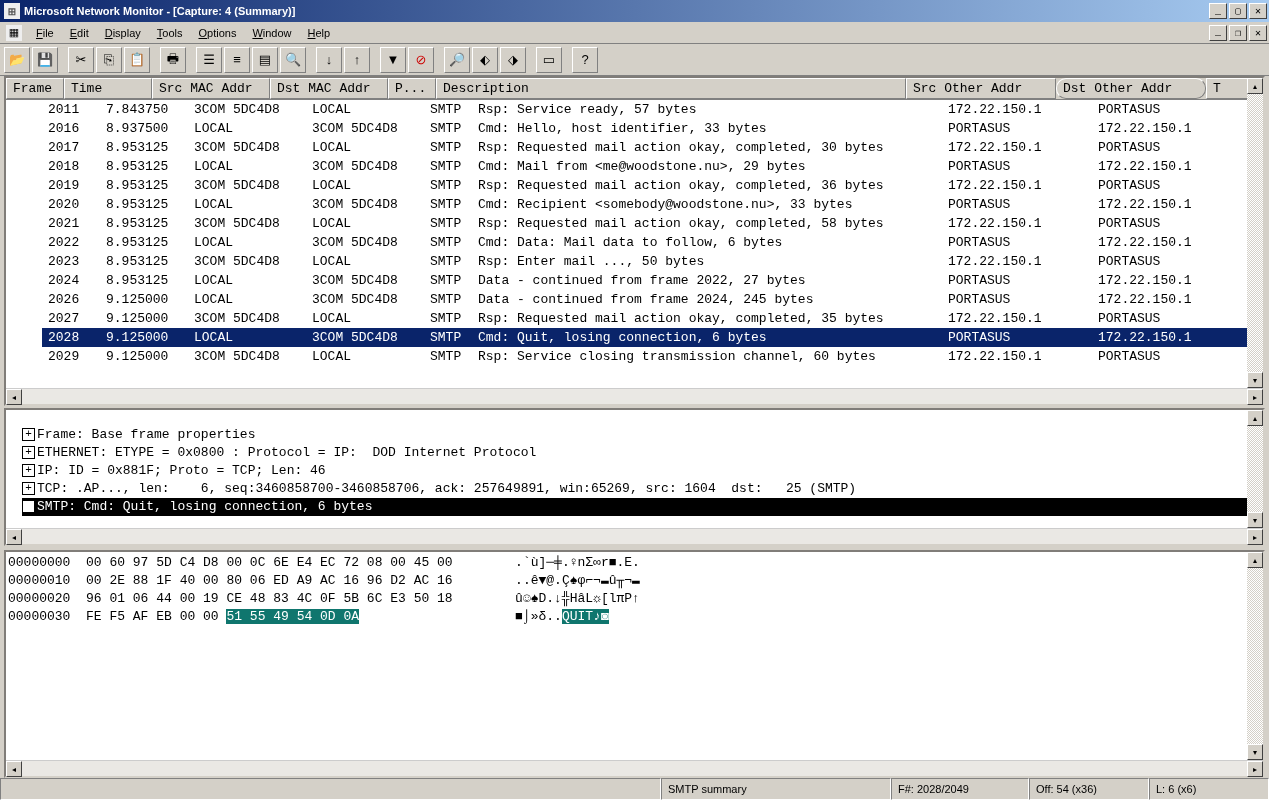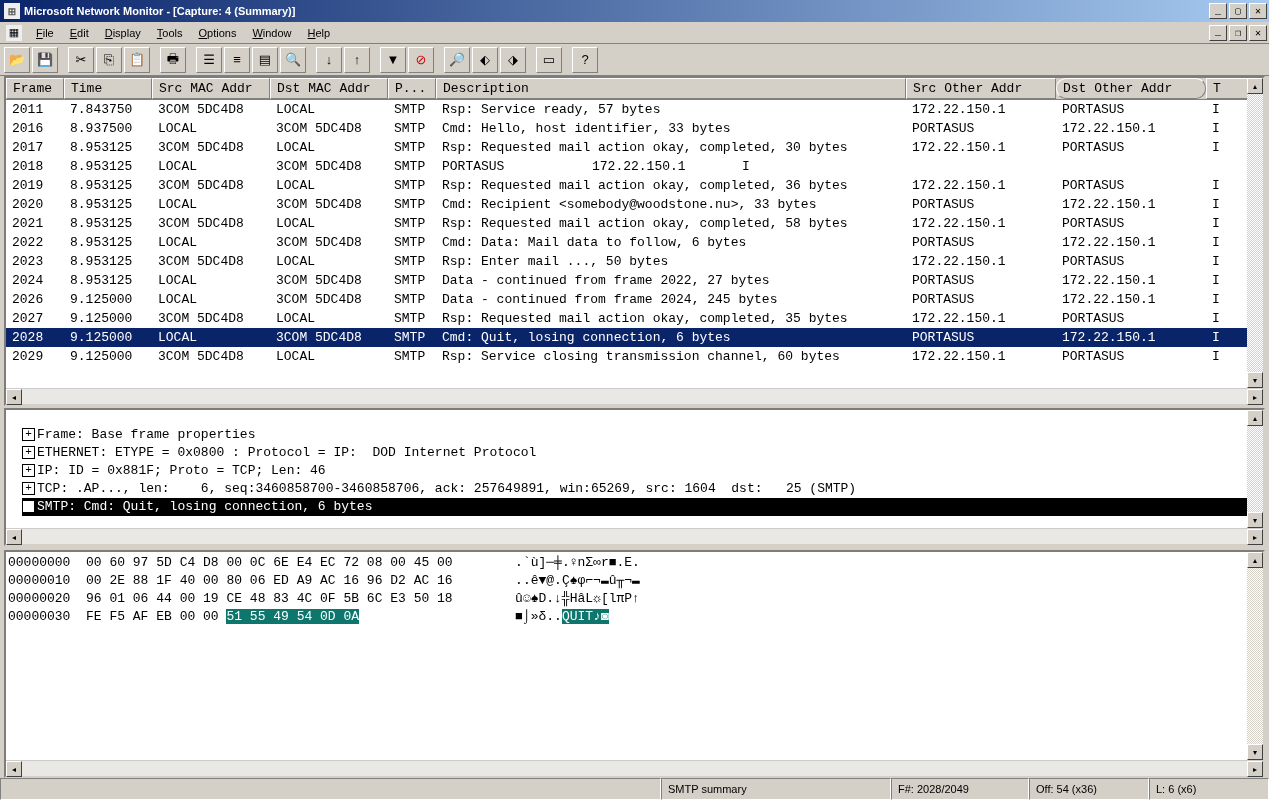--- a/index.html
+++ b/index.html
@@ -64,7 +64,7 @@
   padding: 2px 6px; overflow:hidden; white-space:nowrap;
 }
 .grid-body { overflow:hidden; font-family:"Courier New",monospace; font-size:13px; line-height:19px; flex:1; }
-.row { display:flex; white-space:nowrap; }
+.row { display:flex; white-space:nowrap;margin-left:36px; }
 .row.selected { background:#0a246a; color:#fff; }
 .cell { padding: 0 6px; overflow:hidden; }
 .scroll-h { height:16px; background:#d4d0c8; display:flex; border-top:1px solid #ccc; }

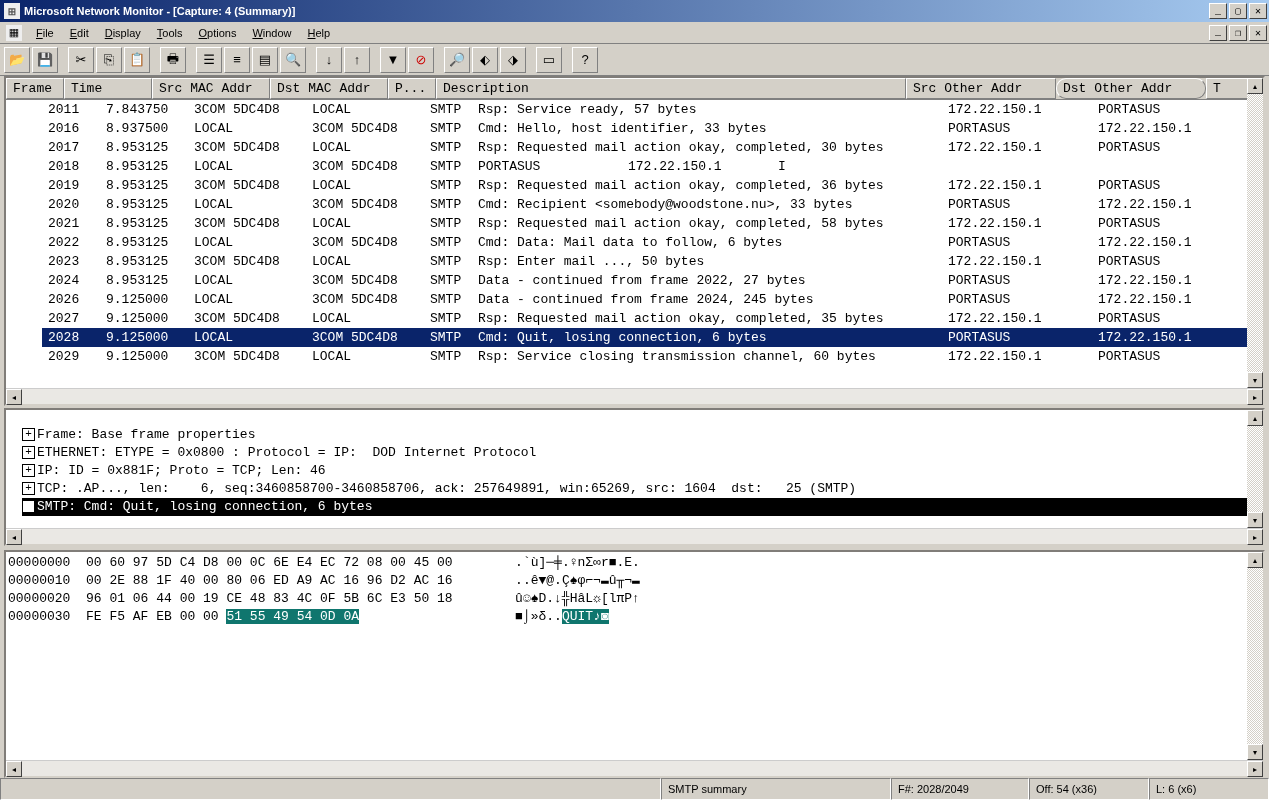--- a/index.html
+++ b/index.html
@@ -202,6 +202,7 @@
           <div class="cell c-src">LOCAL</div>
           <div class="cell c-dst">3COM  5DC4D8</div>
           <div class="cell c-proto">SMTP</div>
+          <div class="cell c-desc">Cmd: Mail from &lt;me@woodstone.nu&gt;, 29 bytes</div>
           <div class="cell c-srcother">PORTASUS</div>
           <div class="cell c-dstother">172.22.150.1</div>
           <div class="cell c-t">I</div>

